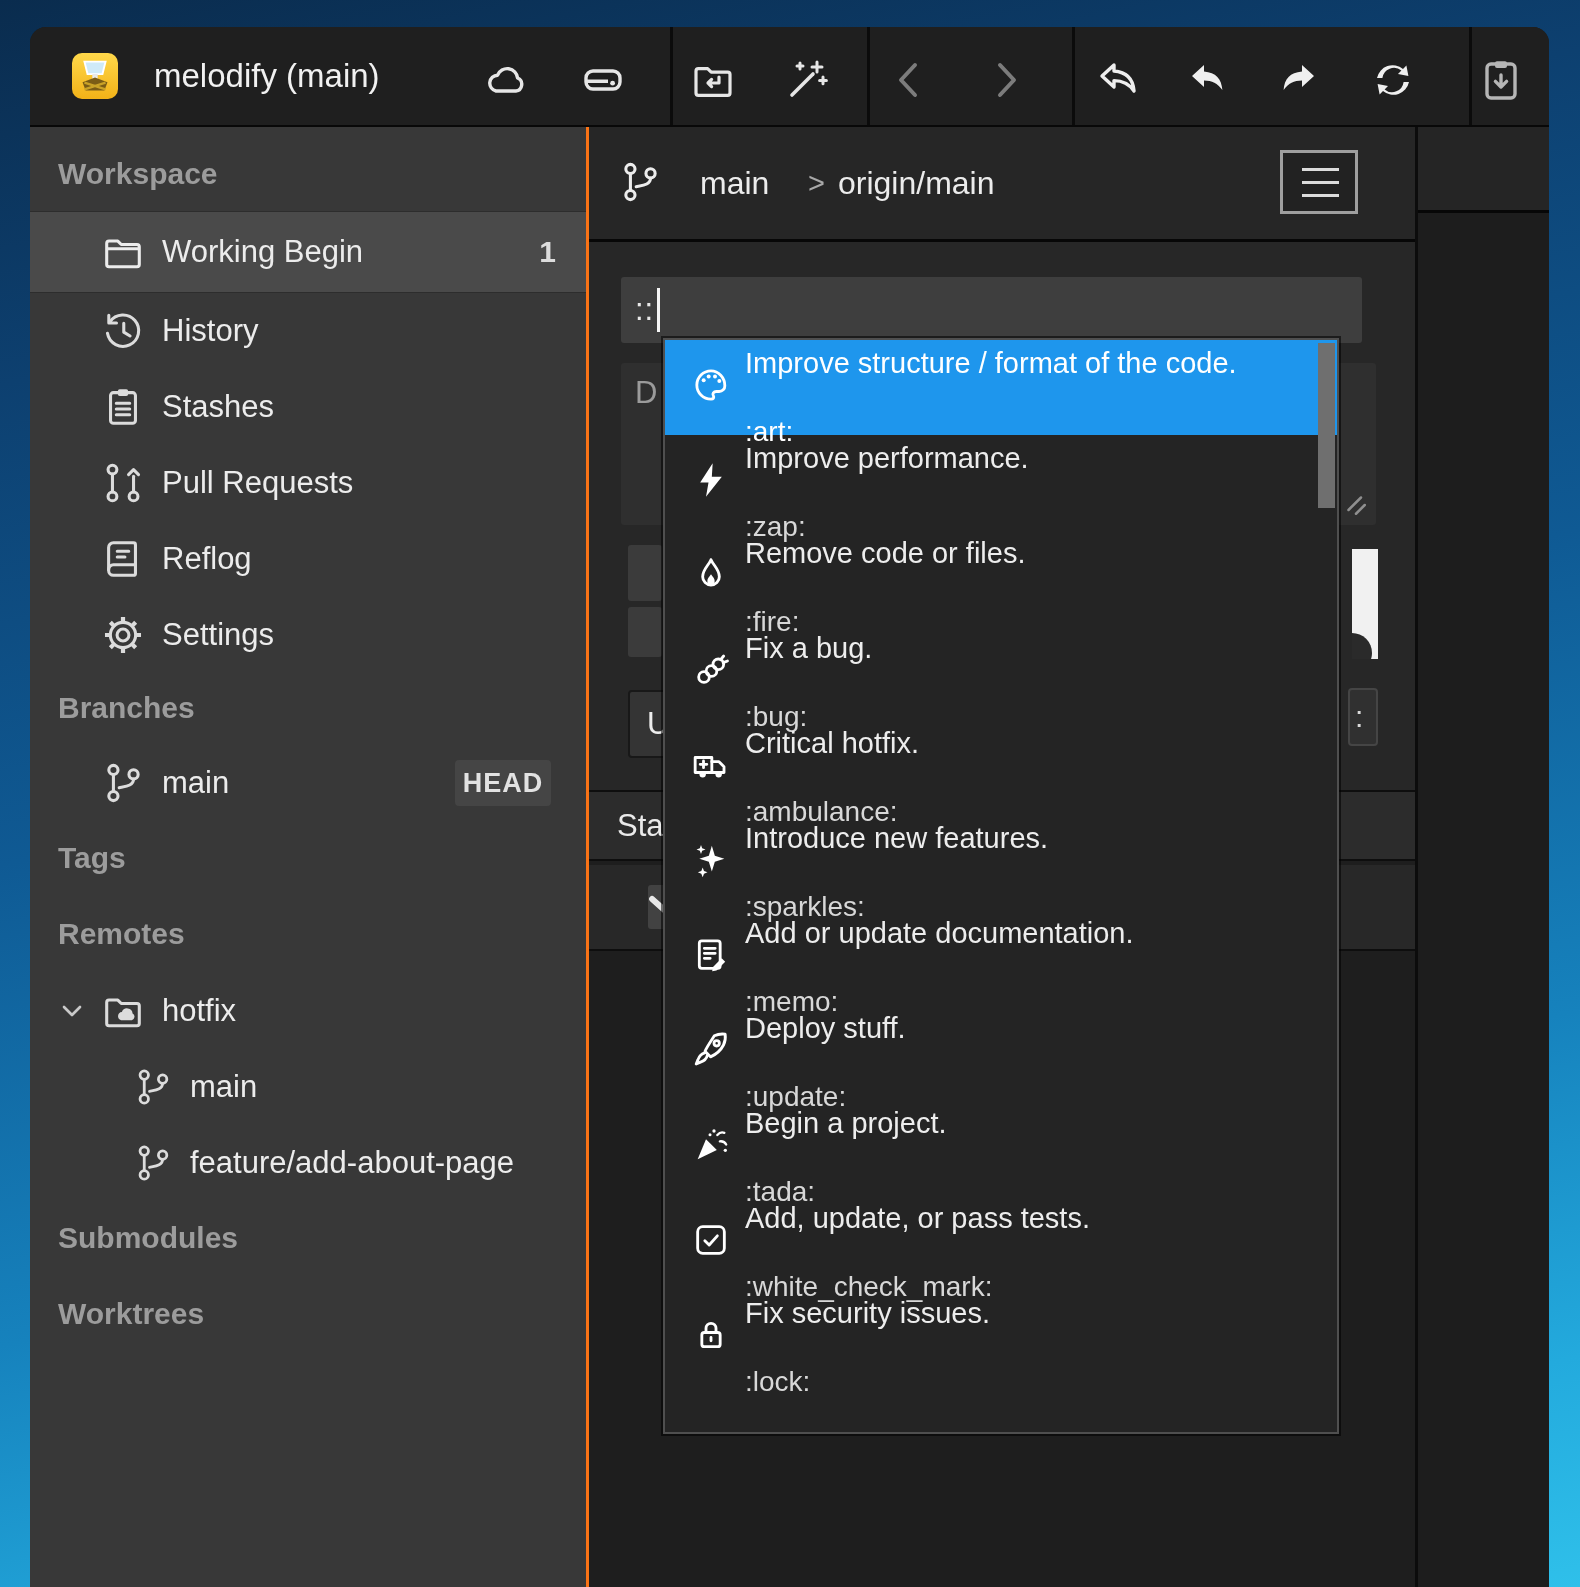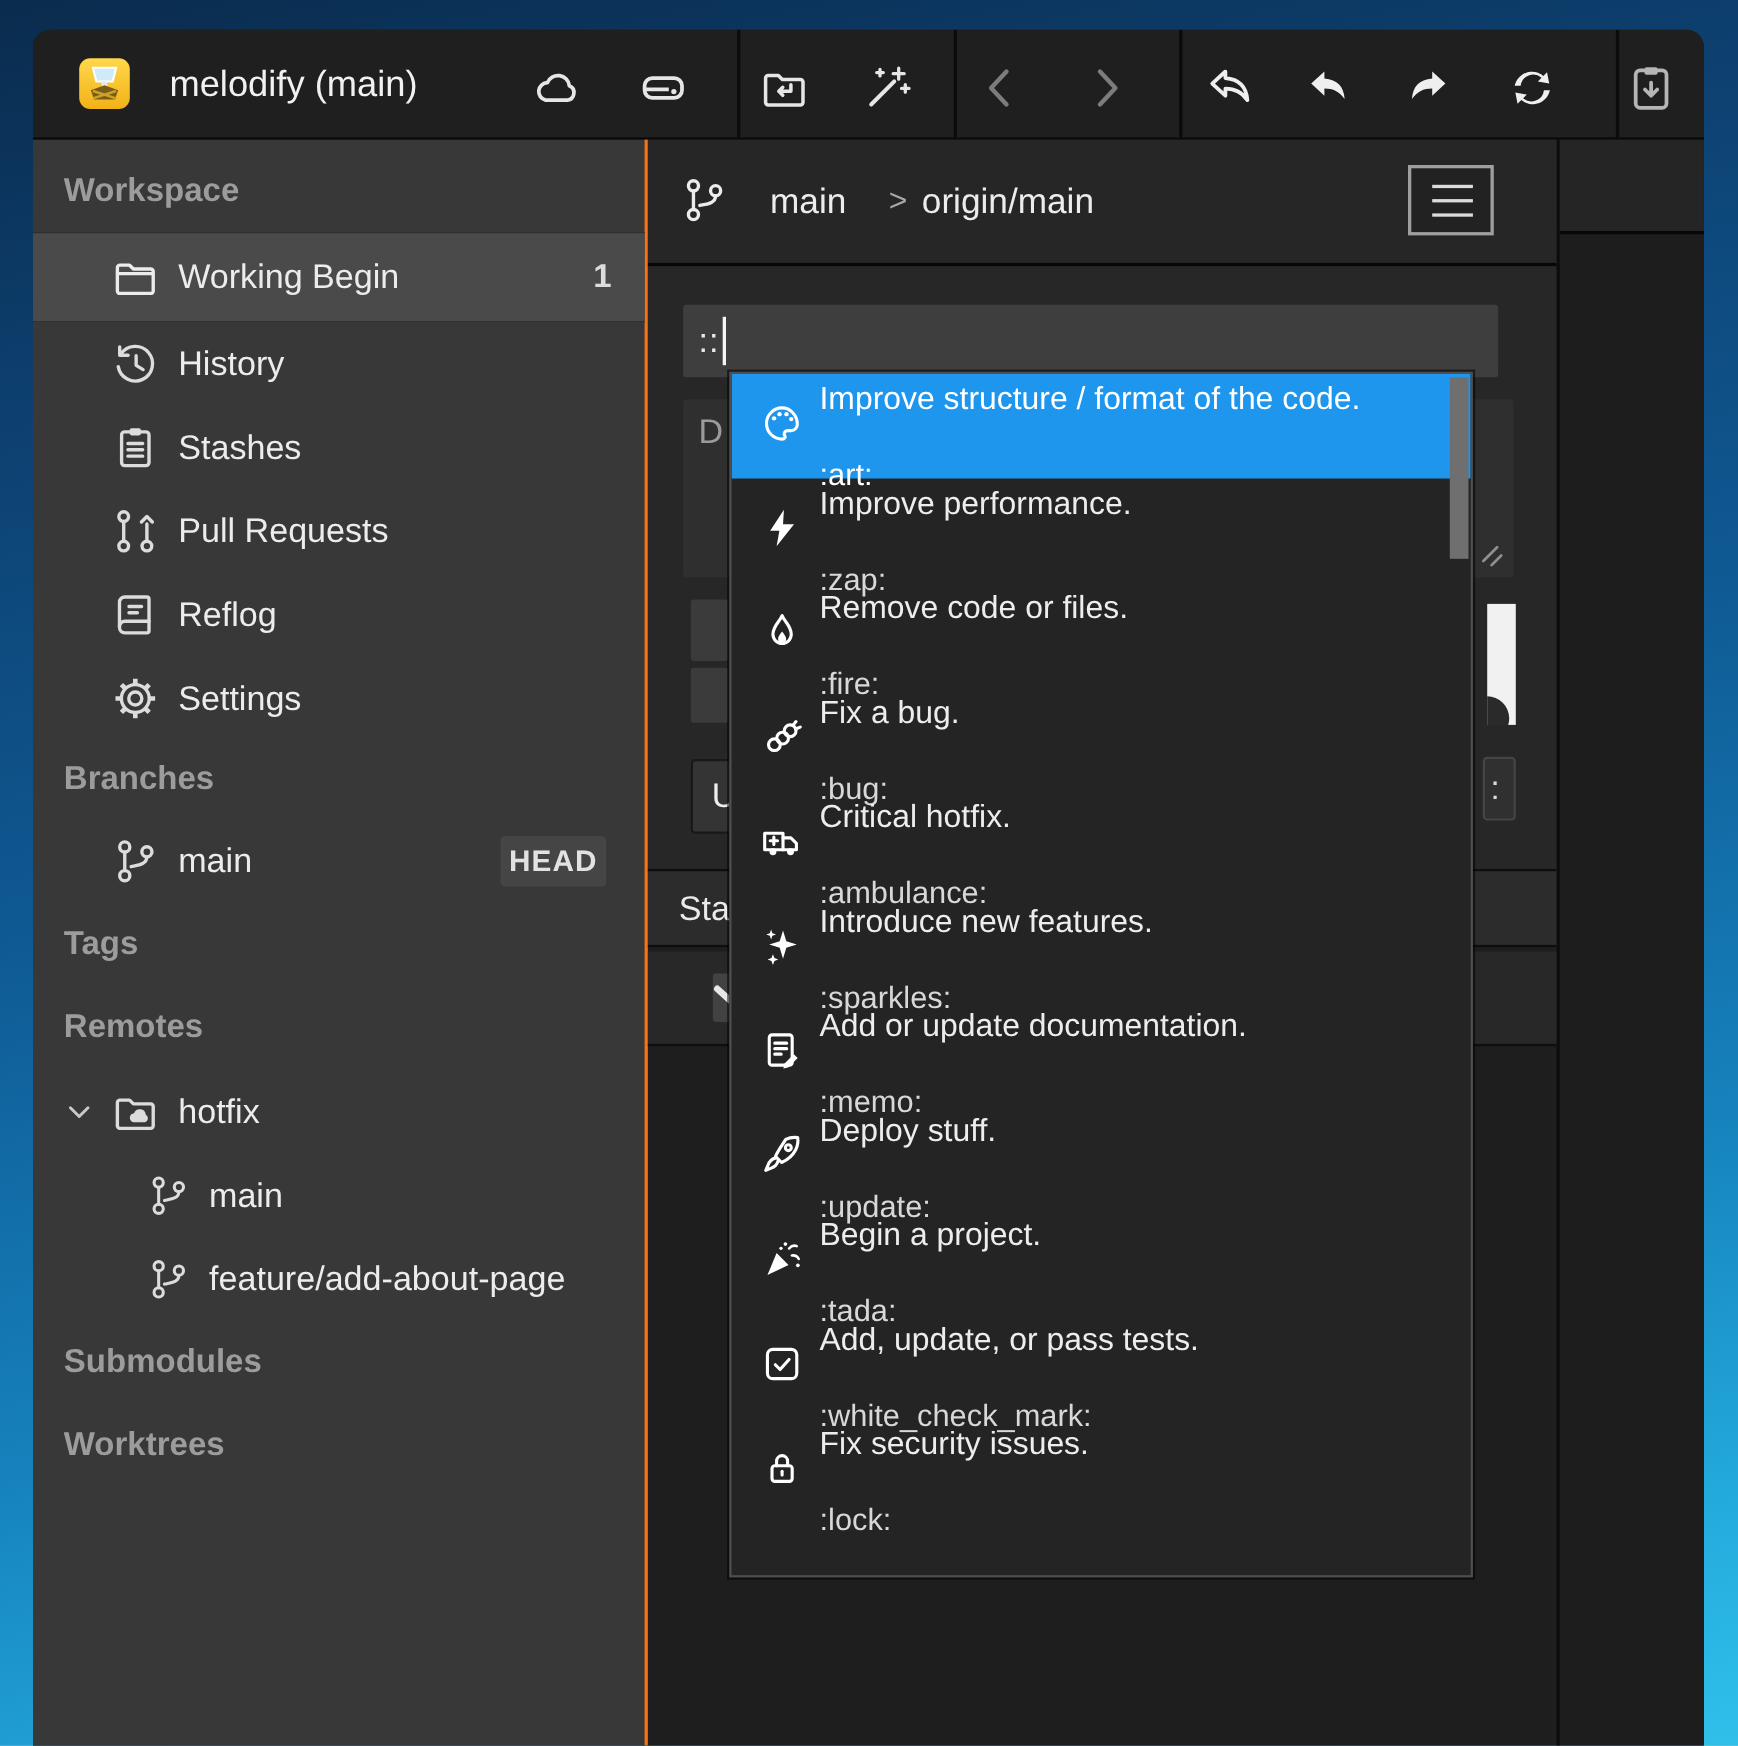--- a/index.html
+++ b/index.html
@@ -20,7 +20,7 @@
   .tb-ic{position:absolute;top:29px;width:48px;height:48px;}
 
   
-  .sidebar{position:absolute;left:0;top:100px;width:556px;bottom:0;background:#383838;border-right:3px solid #f97316;}
+  .sidebar{position:absolute;left:0;top:100px;width:556px;bottom:0;background:#383838;border-right:8px solid #f97316;}
   .shead{position:absolute;left:28px;font-size:30px;font-weight:bold;color:#9c9c9c;white-space:nowrap;}
   .srow{position:absolute;left:0;width:556px;height:76px;display:flex;align-items:center;color:#ececec;font-size:31px;white-space:nowrap;}
   .srow .ric{width:46px;height:46px;margin-left:70px;flex:none;}

